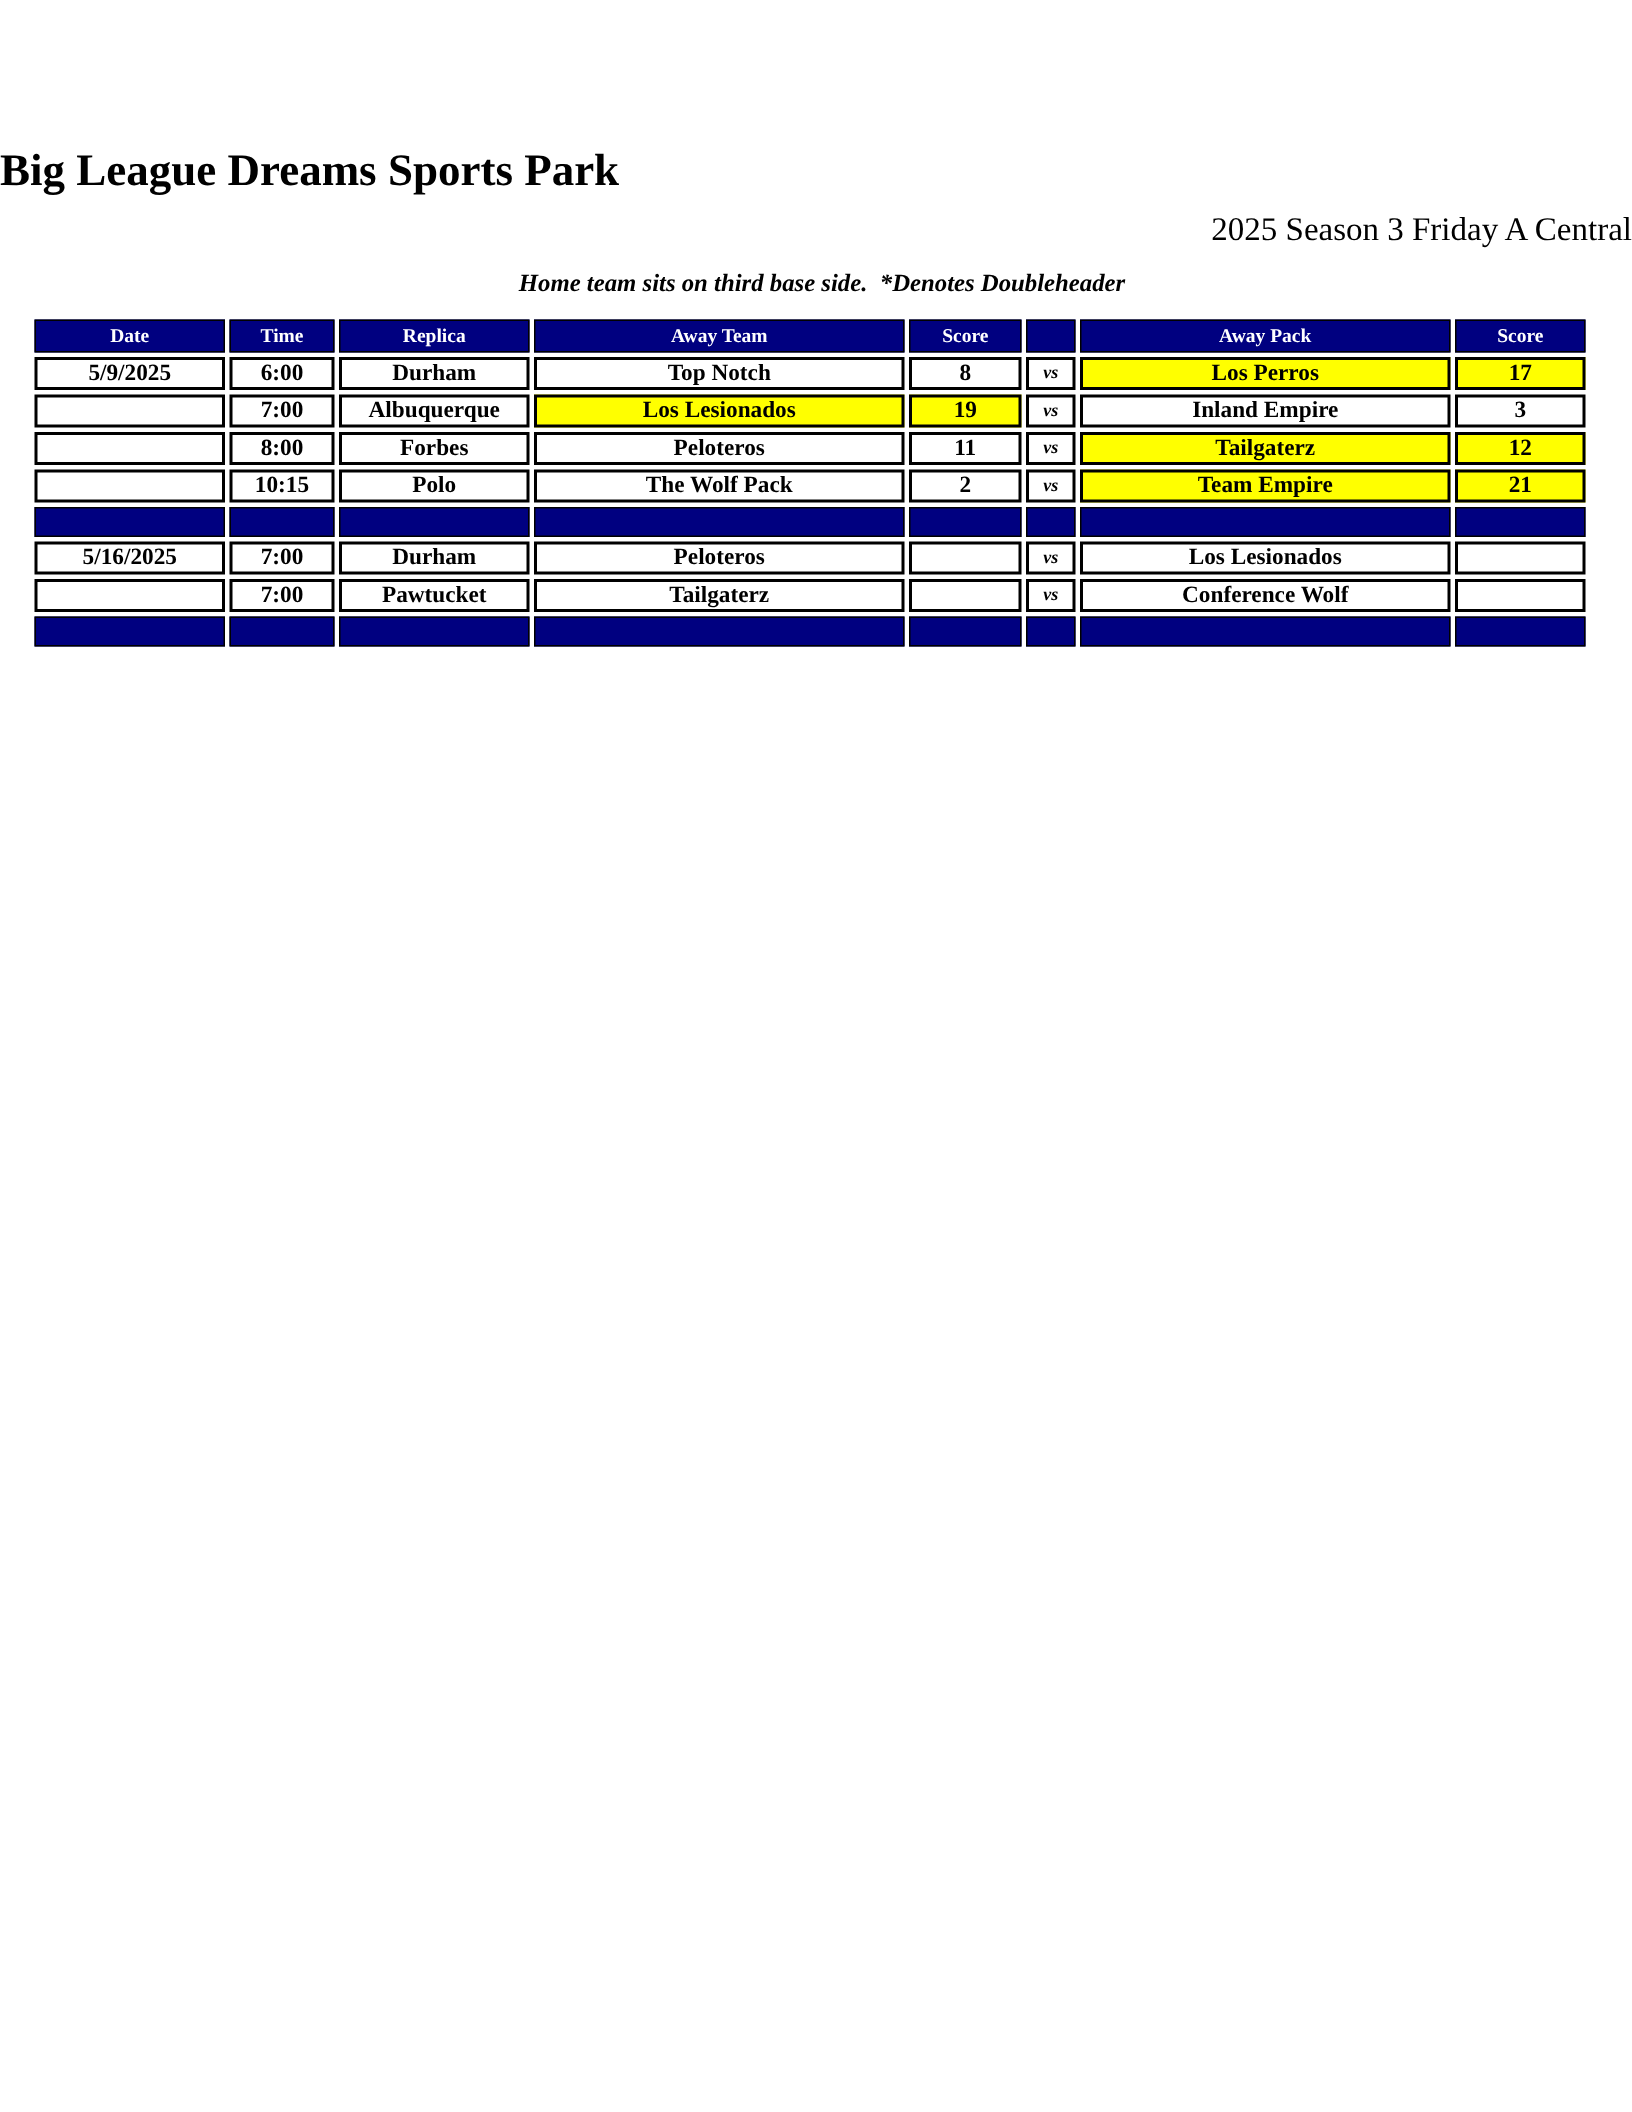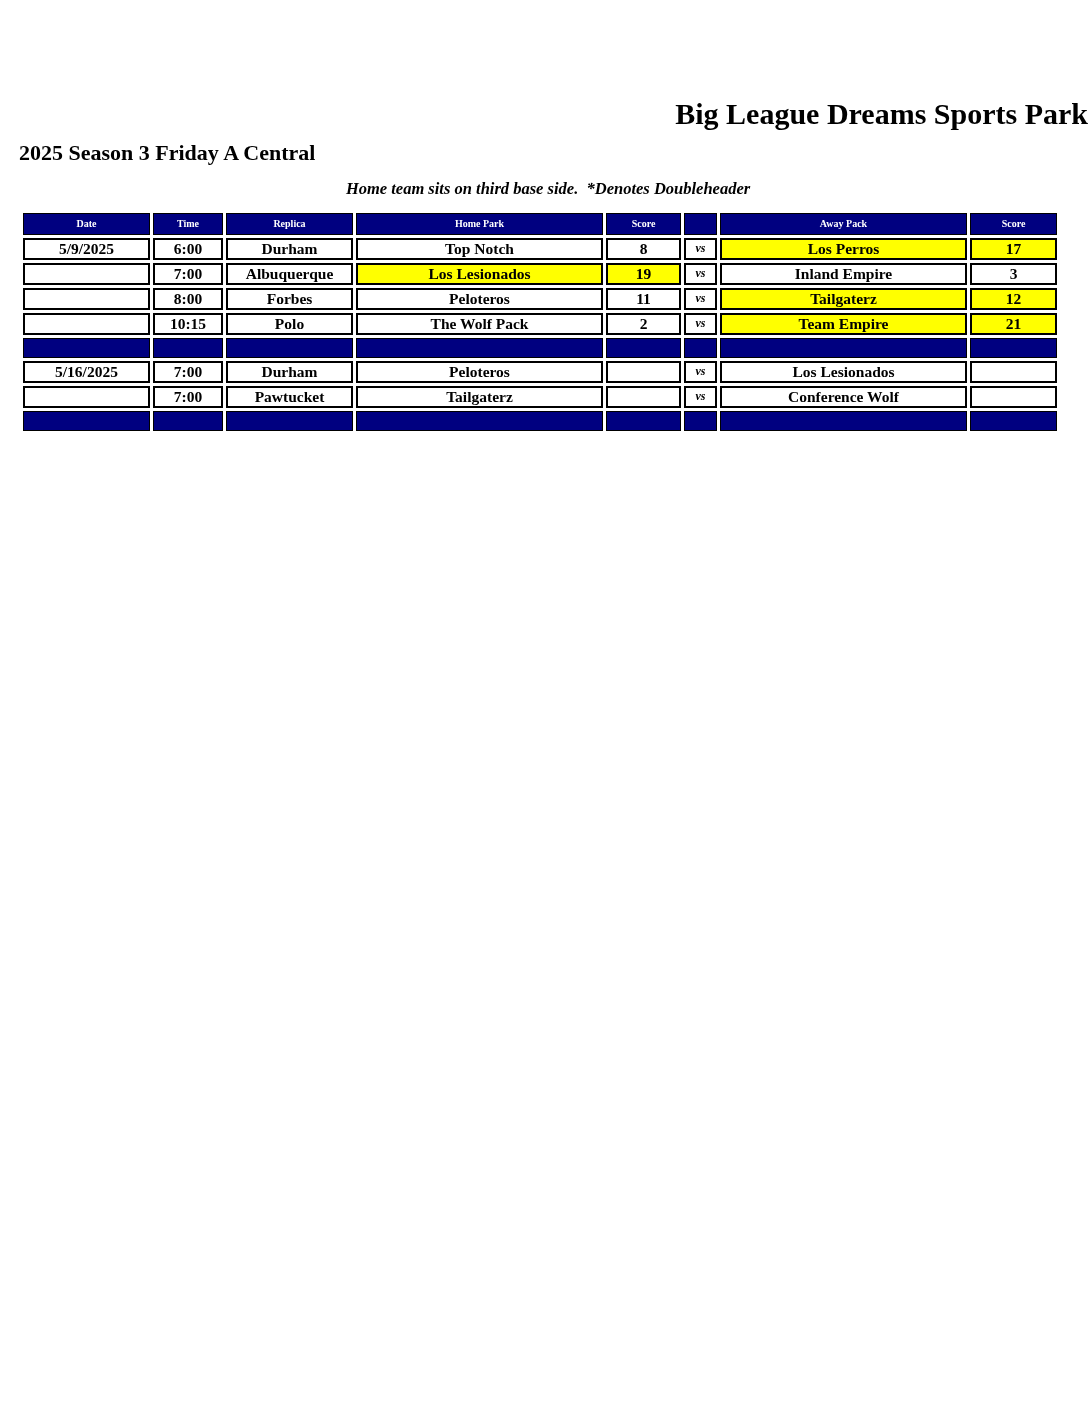--- a/index.html
+++ b/index.html
@@ -25,7 +25,7 @@
   }
   h1.title {
     margin: 0;
-    text-align: right;
+    text-align: left;
     font-size: 30px;
     line-height: 1.05;
     font-weight: bold;

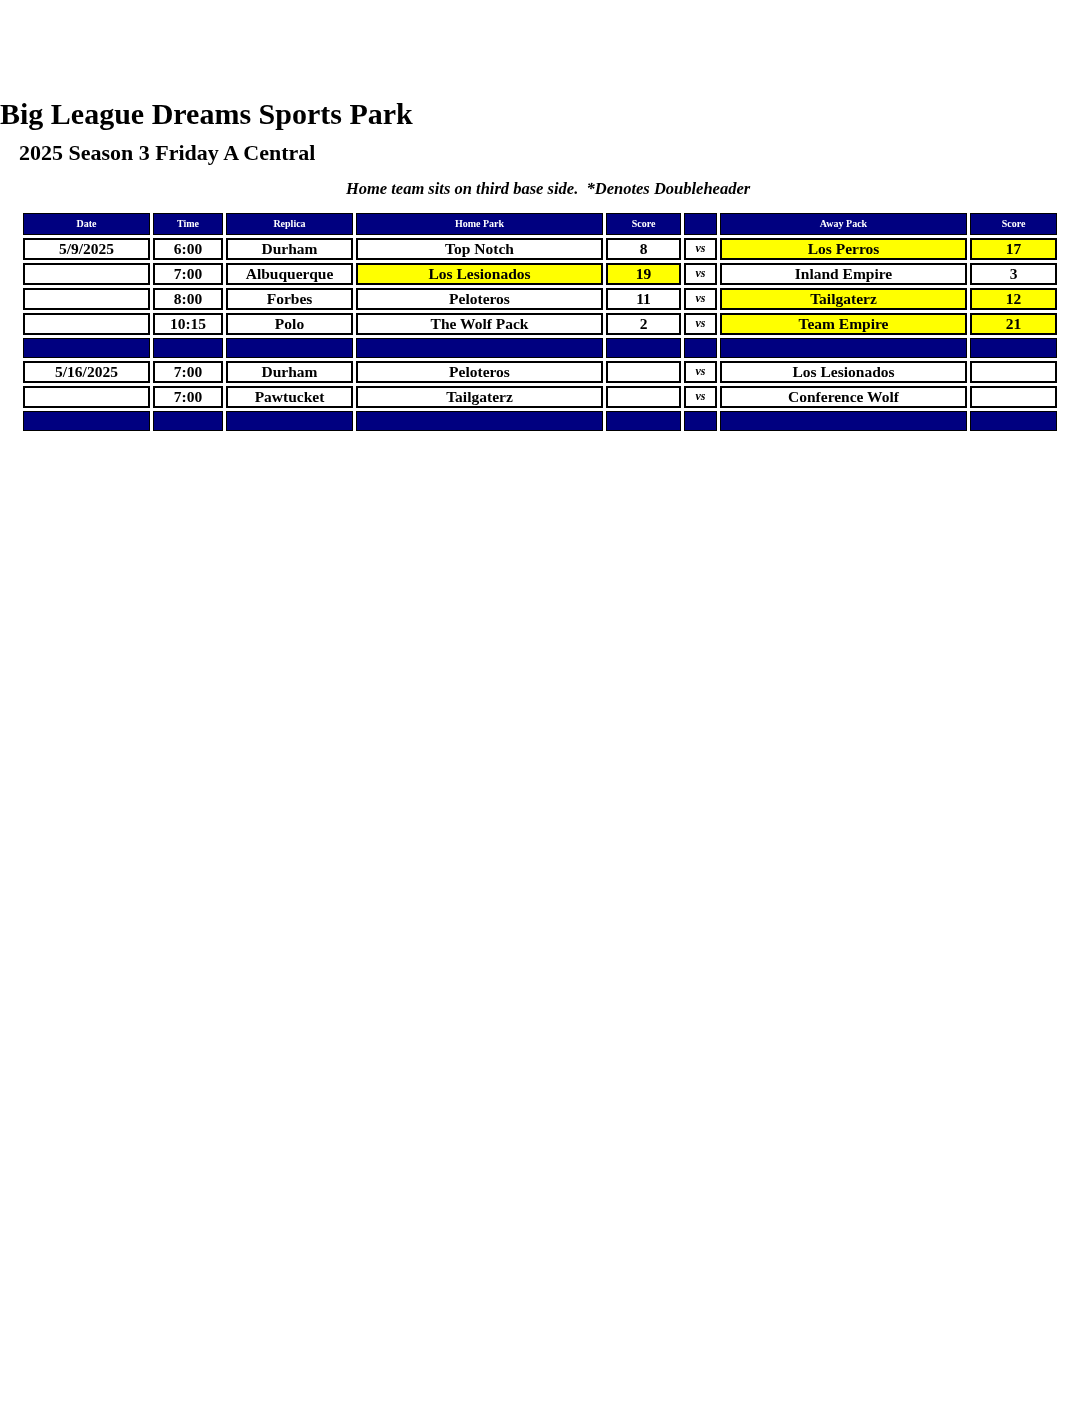--- a/index.html
+++ b/index.html
@@ -32,10 +32,10 @@
   }
   h2.subtitle {
     margin: 11px 0 0 0;
-    text-align: left;
+    text-align: right;
     font-size: 22px;
     line-height: 1.05;
-    font-weight: bold;
+    font-weight: normal;
     padding-left: 19px;
   }
   p.note {

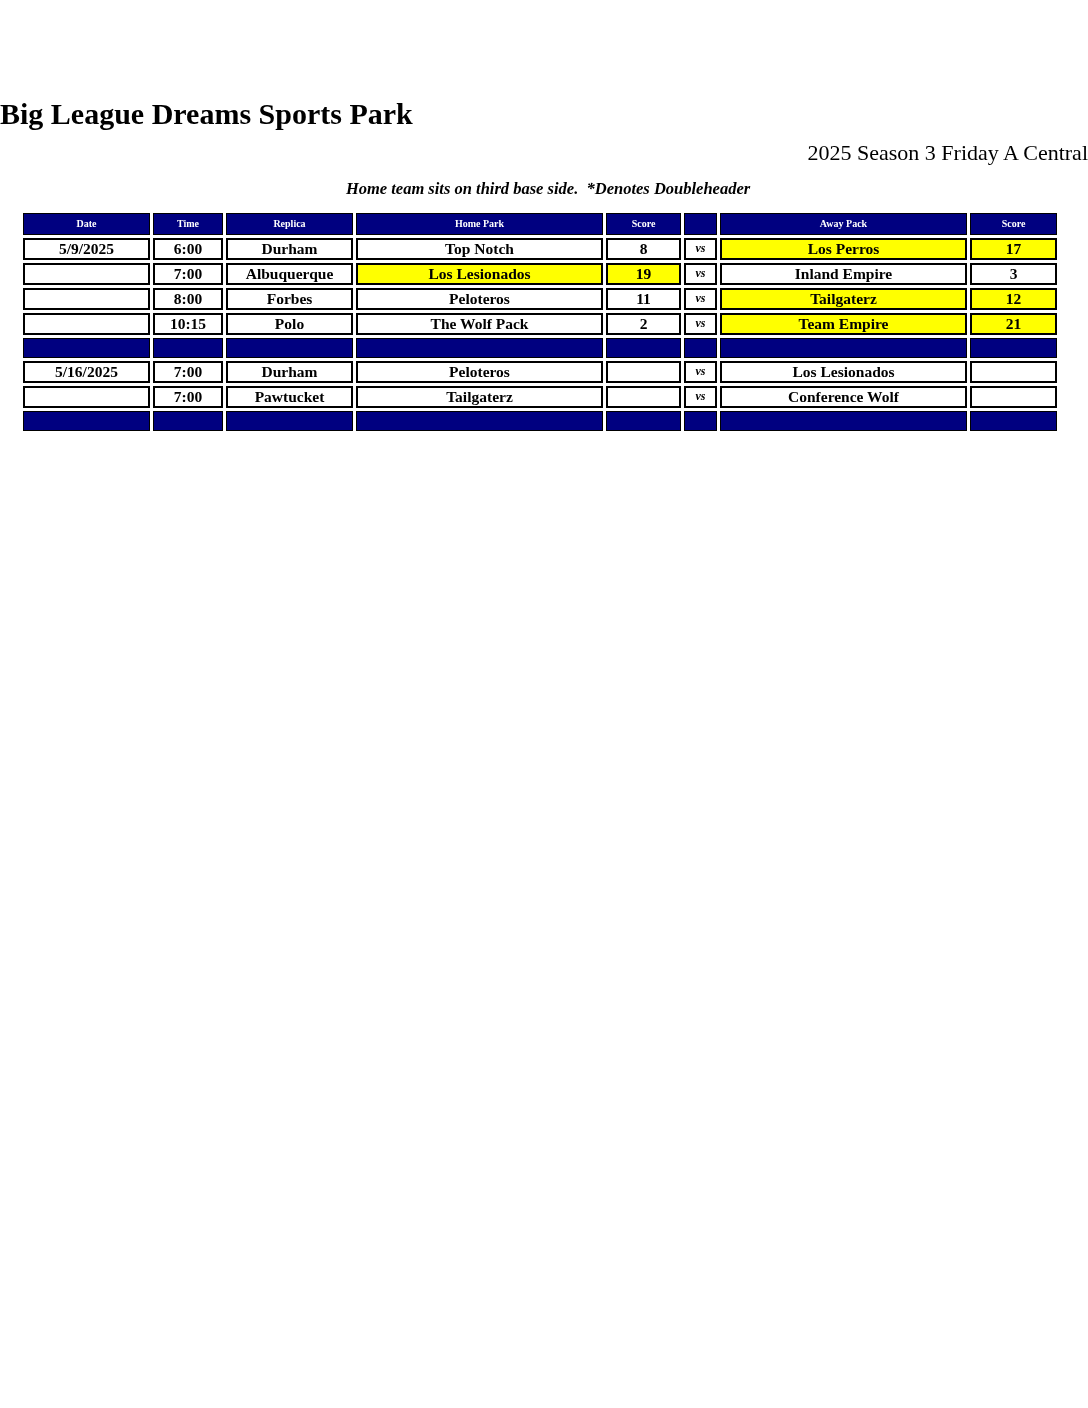--- a/index.html
+++ b/index.html
@@ -58,7 +58,7 @@
     background: var(--navy);
     color: var(--header-text);
     border: 1px solid var(--border);
-    font-size: 10px;
+    font-size: 13px;
     font-weight: bold;
     height: 22px;
     padding: 0 2px;

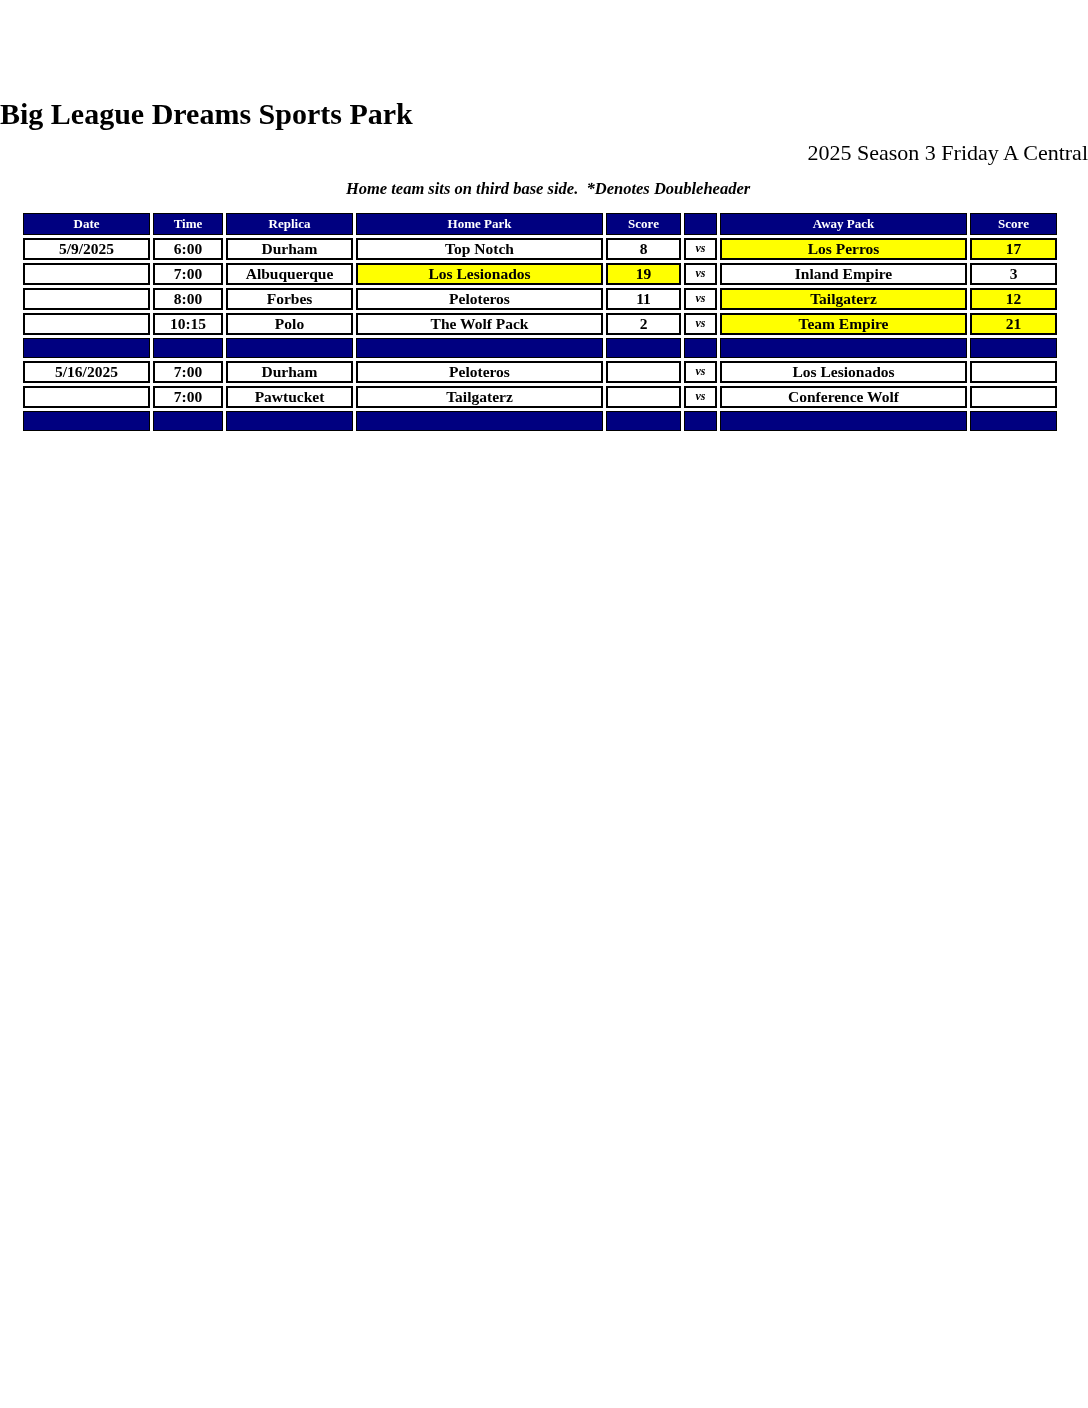--- a/index.html
+++ b/index.html
@@ -112,7 +112,7 @@
         <th>Date</th>
         <th>Time</th>
         <th>Replica</th>
-        <th>Home Park</th>
+        <th>Away Team</th>
         <th>Score</th>
         <th></th>
         <th>Away Pack</th>

